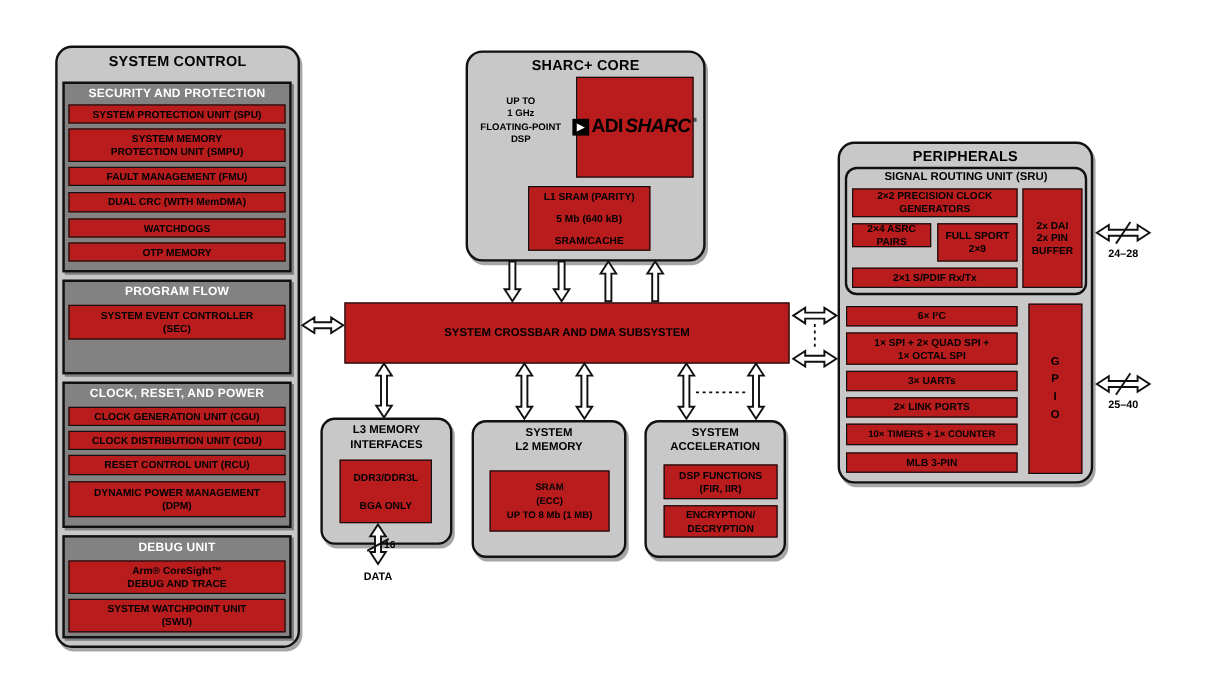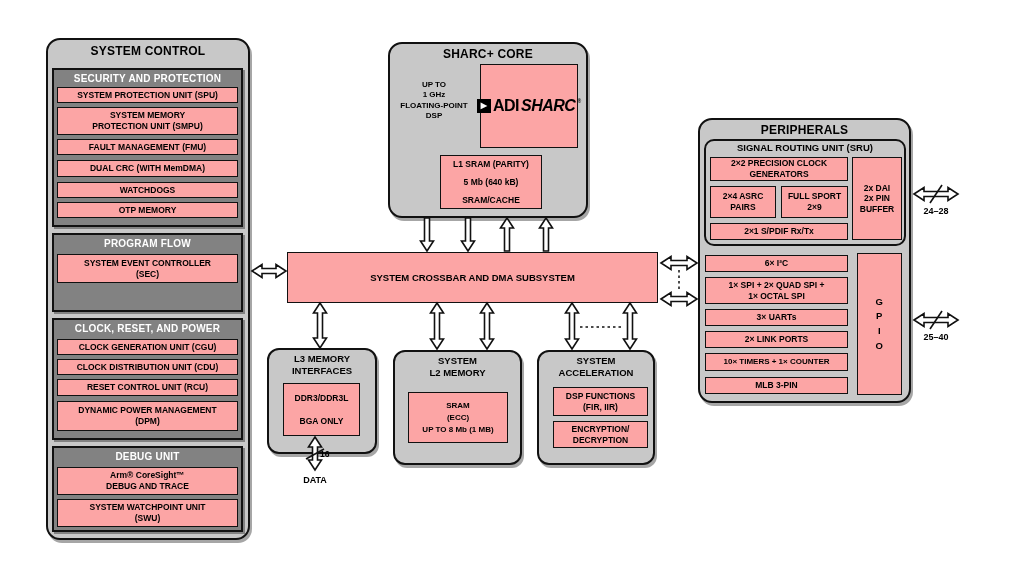--- a/index.html
+++ b/index.html
@@ -28,7 +28,7 @@
     padding-top:3px;letter-spacing:.2px;
   }
   .wbox{
-    position:absolute;box-sizing:border-box;background:#fca5a5;border:1.6px solid #111;
+    position:absolute;box-sizing:border-box;background:#b91c1c;border:1.6px solid #111;
     display:flex;align-items:center;justify-content:center;text-align:center;
     font-weight:bold;font-size:8.5px;line-height:1.25;white-space:pre-line;
   }

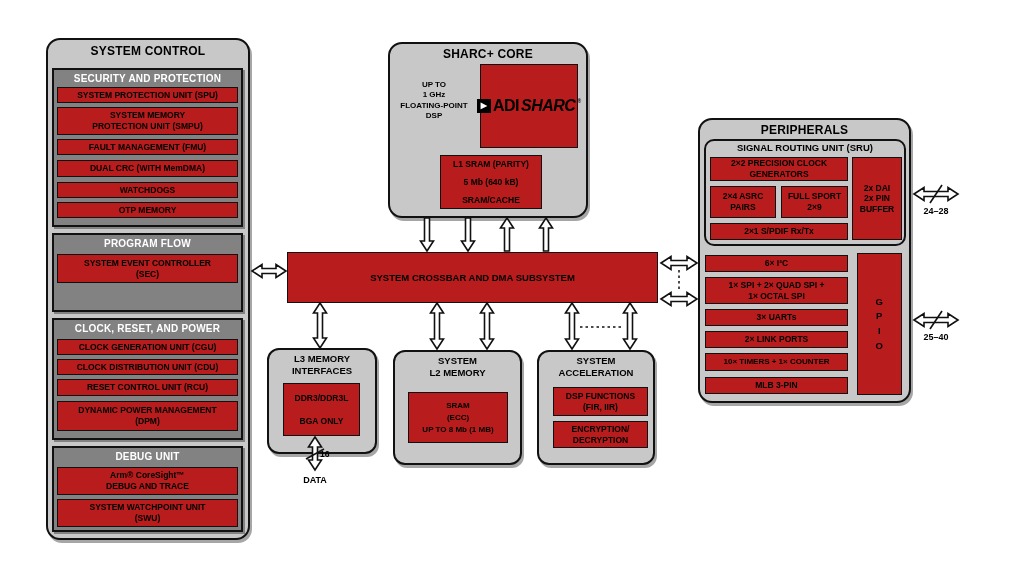--- a/index.html
+++ b/index.html
@@ -147,7 +147,7 @@
 
   <div class="wbox" style="left:710px;top:157px;width:138px;height:24px;">2×2 PRECISION CLOCK
 GENERATORS</div>
-  <div class="wbox" style="left:710px;top:186px;width:66px;height:32px;">2×4 ASRC
+  <div class="wbox" style="left:710px;top:186px;width:66px;height:20px;">2×4 ASRC
 PAIRS</div>
   <div class="wbox" style="left:781px;top:186px;width:67px;height:32px;">FULL SPORT
 2×9</div>

